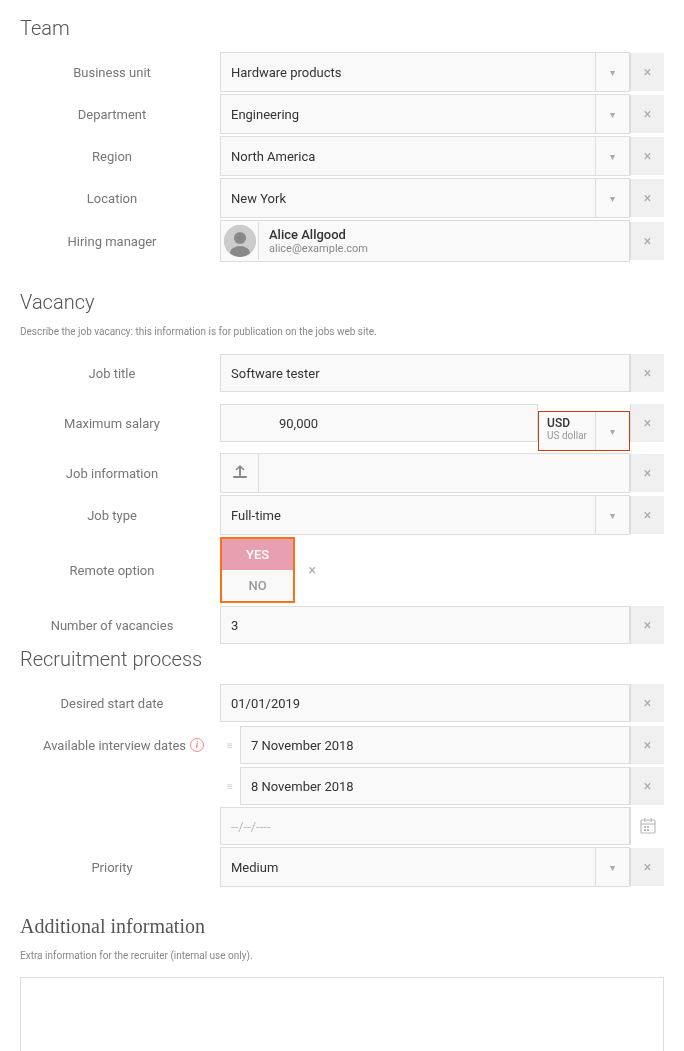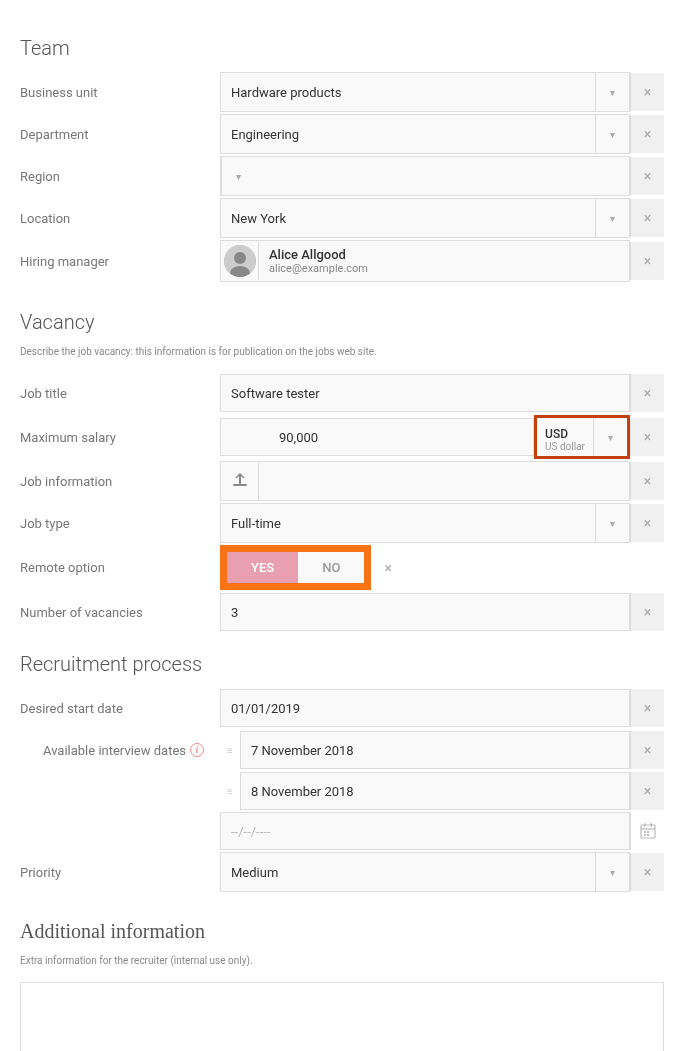--- a/index.html
+++ b/index.html
@@ -17,7 +17,6 @@
       font-weight: 300;
       color: #555;
       margin-bottom: 12px;
-      margin-top: 20px;
     }
 
     .section-desc {

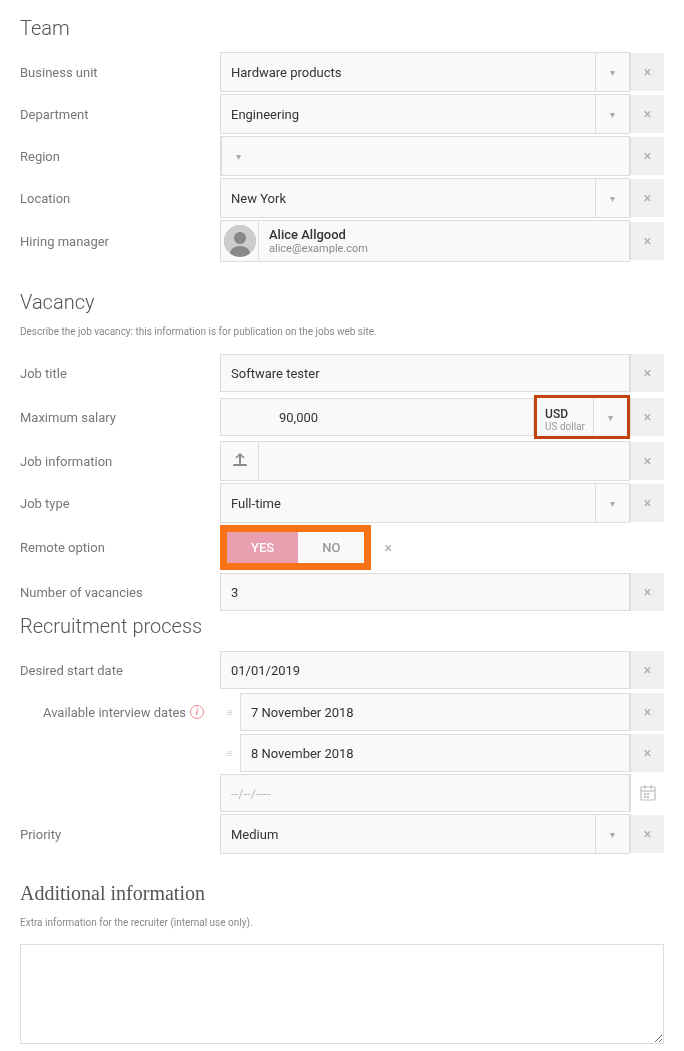--- a/index.html
+++ b/index.html
@@ -34,7 +34,7 @@
 
     .field-label {
       width: 200px;
-      text-align: left;
+      text-align: center;
       padding-right: 16px;
       color: #777;
       font-size: 13px;

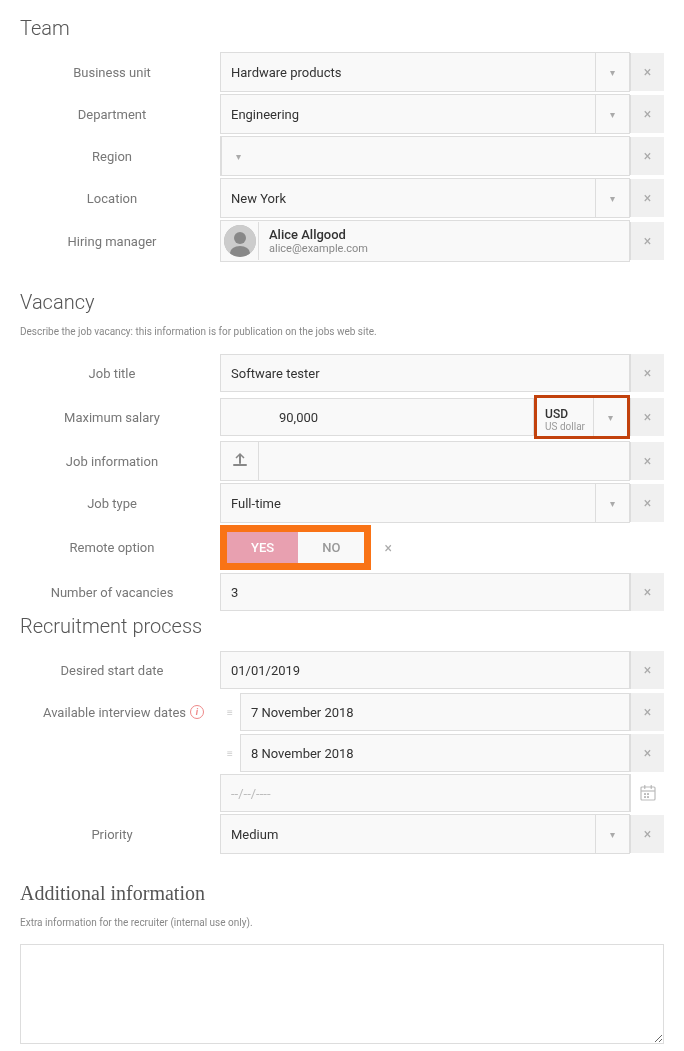--- a/index.html
+++ b/index.html
@@ -336,6 +336,7 @@
   <div class="field-label">Region</div>
   <div class="field-wrapper">
     <div class="field-input-area">
+      <span class="field-value">North America</span>
       <div class="chevron-btn">▾</div>
     </div>
     <div class="clear-btn">×</div>

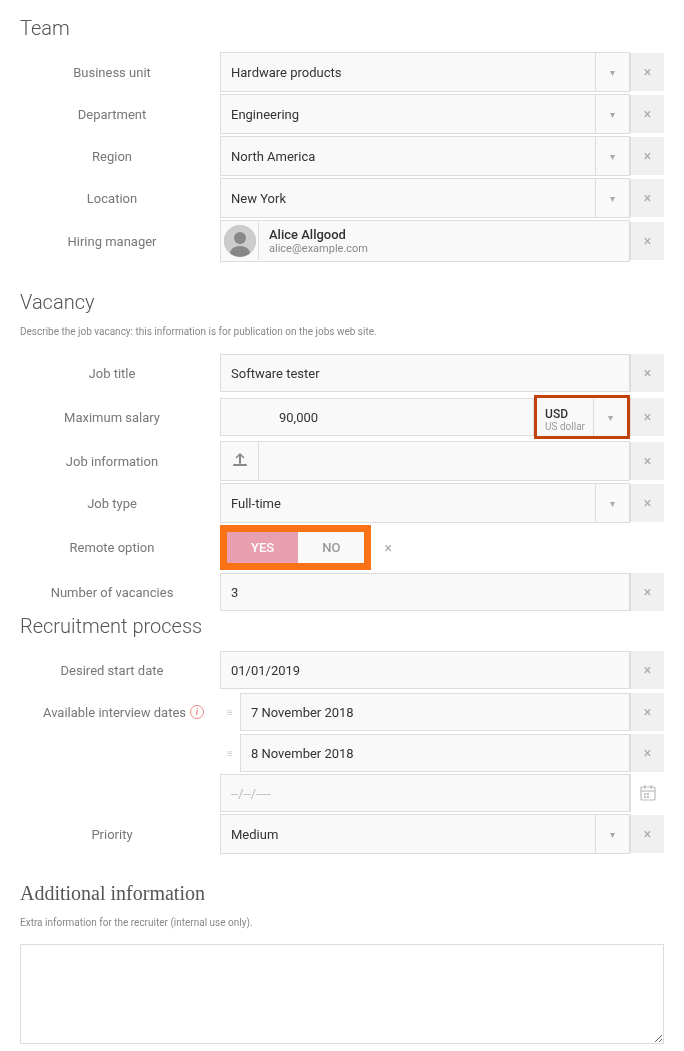--- a/index.html
+++ b/index.html
@@ -145,12 +145,13 @@
     }
 
     .currency-selector {
-      border: 3px solid #c2410c;
+      border: 1px solid #c2410c;
       background: #f9f9f9;
       min-height: 38px;
       display: flex;
-      align-items: flex-end;
+      align-items: flex-start;
       min-width: 90px;
+      margin-top: 16px;
     }
 
     .currency-info {

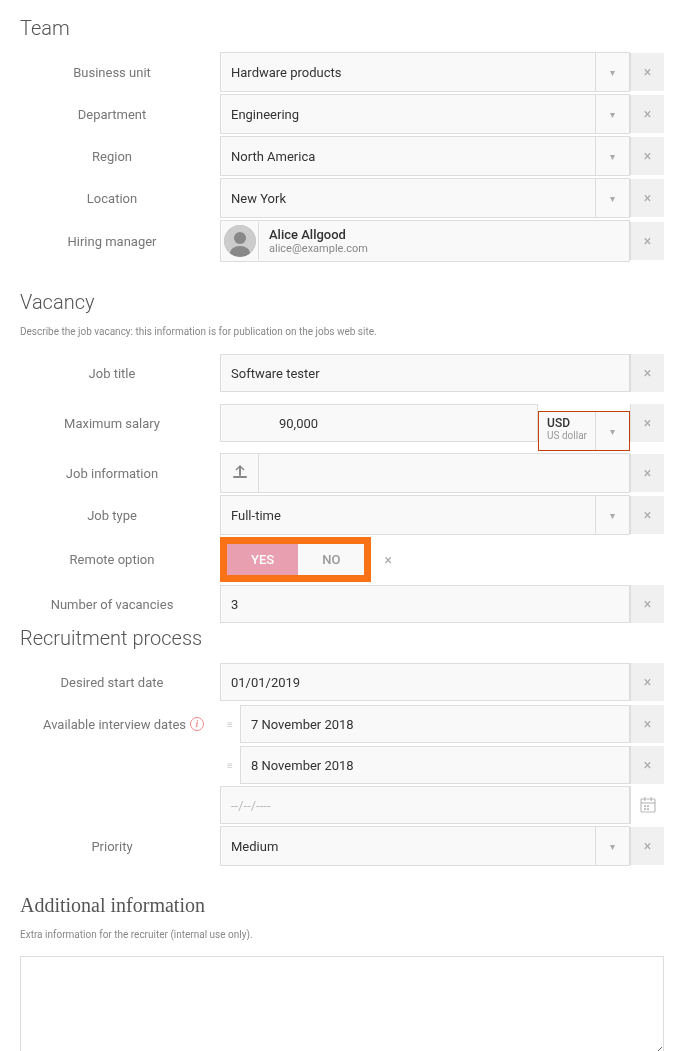--- a/index.html
+++ b/index.html
@@ -202,9 +202,10 @@
 
     .toggle-group {
       display: flex;
-      border: 7px solid #f97316;
+      border: 2px solid #f97316;
       overflow: hidden;
       min-height: 38px;
+      flex-direction: column;
     }
 
     .toggle-btn {

